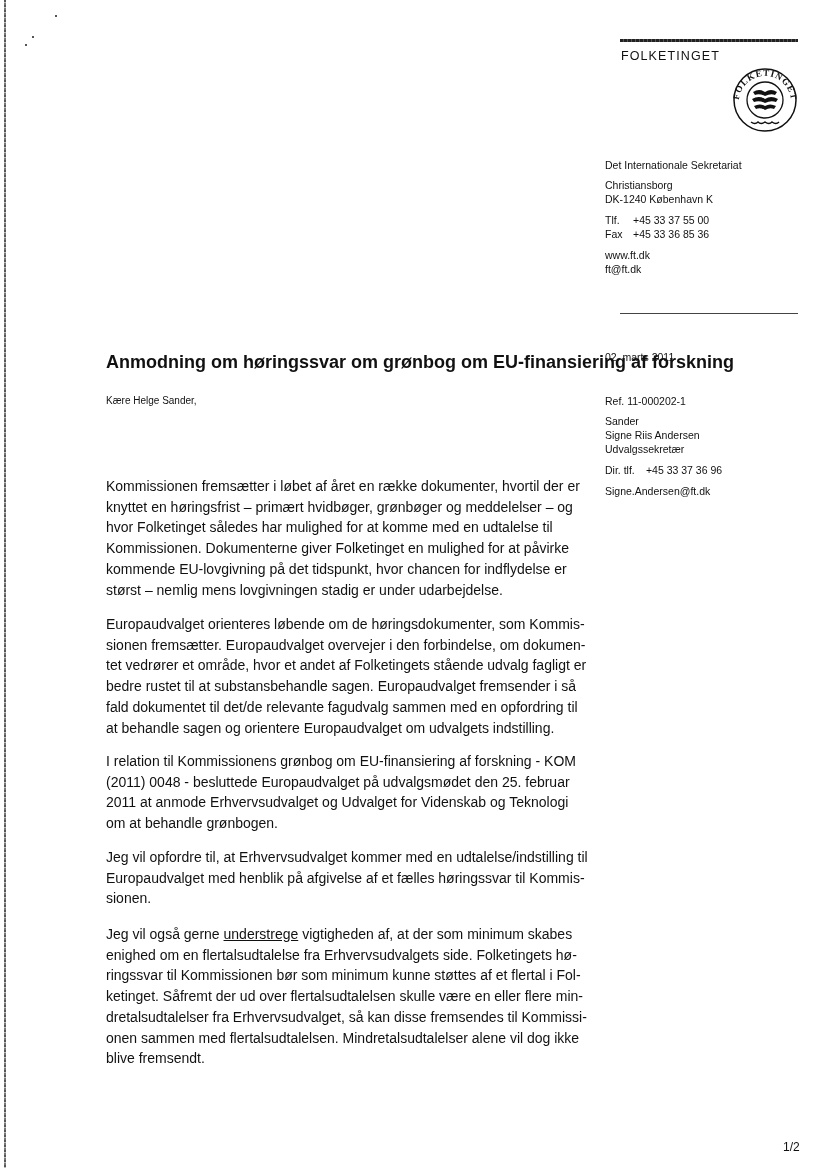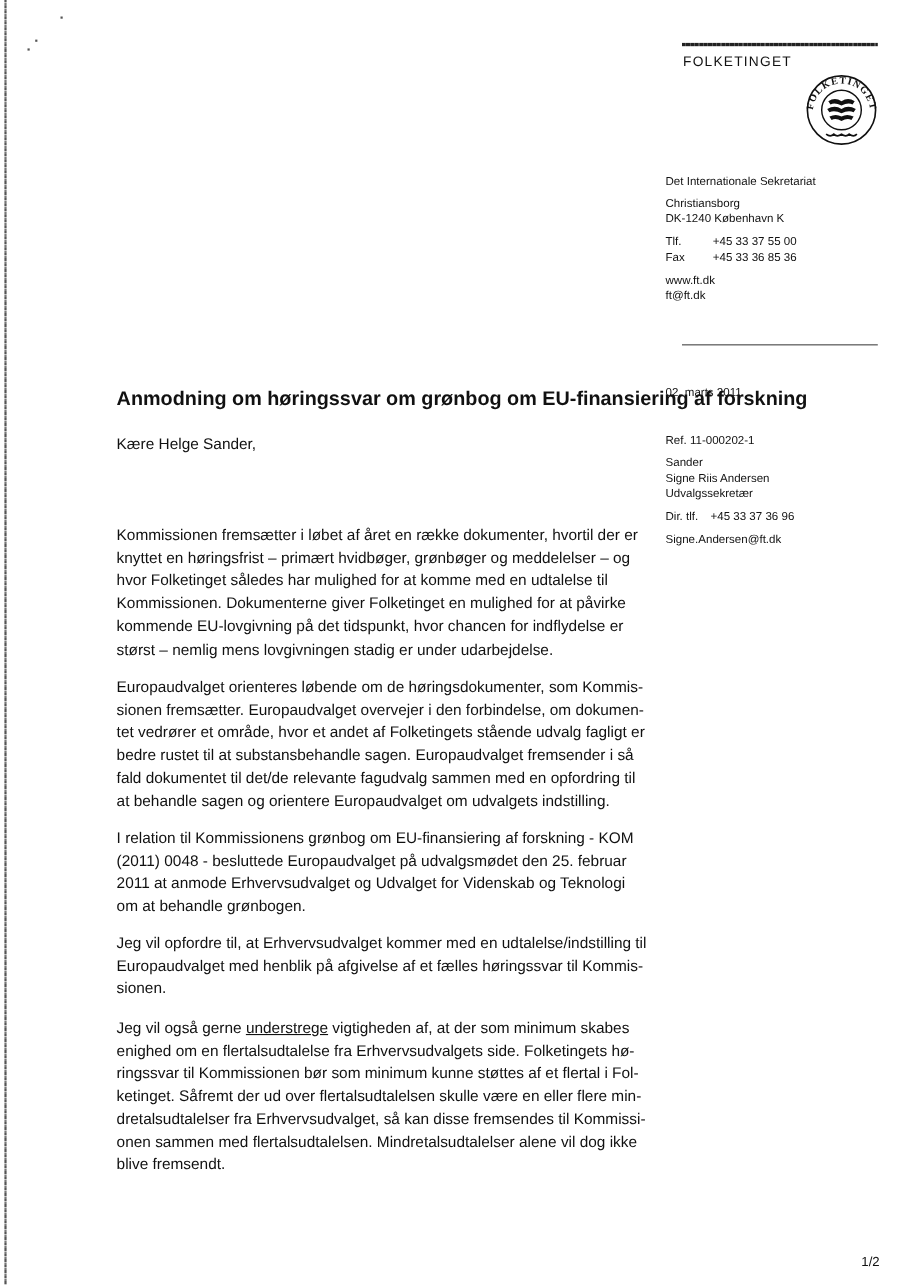--- a/index.html
+++ b/index.html
@@ -14,7 +14,7 @@
   .seal { position: absolute; left: 729px; top: 66px; width: 72px; height: 66px; }
   .addressee { position: absolute; left: 106px; top: 160px; font-size: 14px; line-height: 20px; }
   .sidebar { position: absolute; left: 605px; font-size: 10.5px; line-height: 14px; }
-  .sidebar .row { display: flex; gap: 15px; }
+  .sidebar .row { display: flex; }
   .sidebar .lbl { display: inline-block; width: 28px; }
   .sidebar .lbl-wide { display: inline-block; width: 38px; }
   .mid-rule { position: absolute; left: 620px; top: 313px; width: 178px; height: 1px; background: #444; }

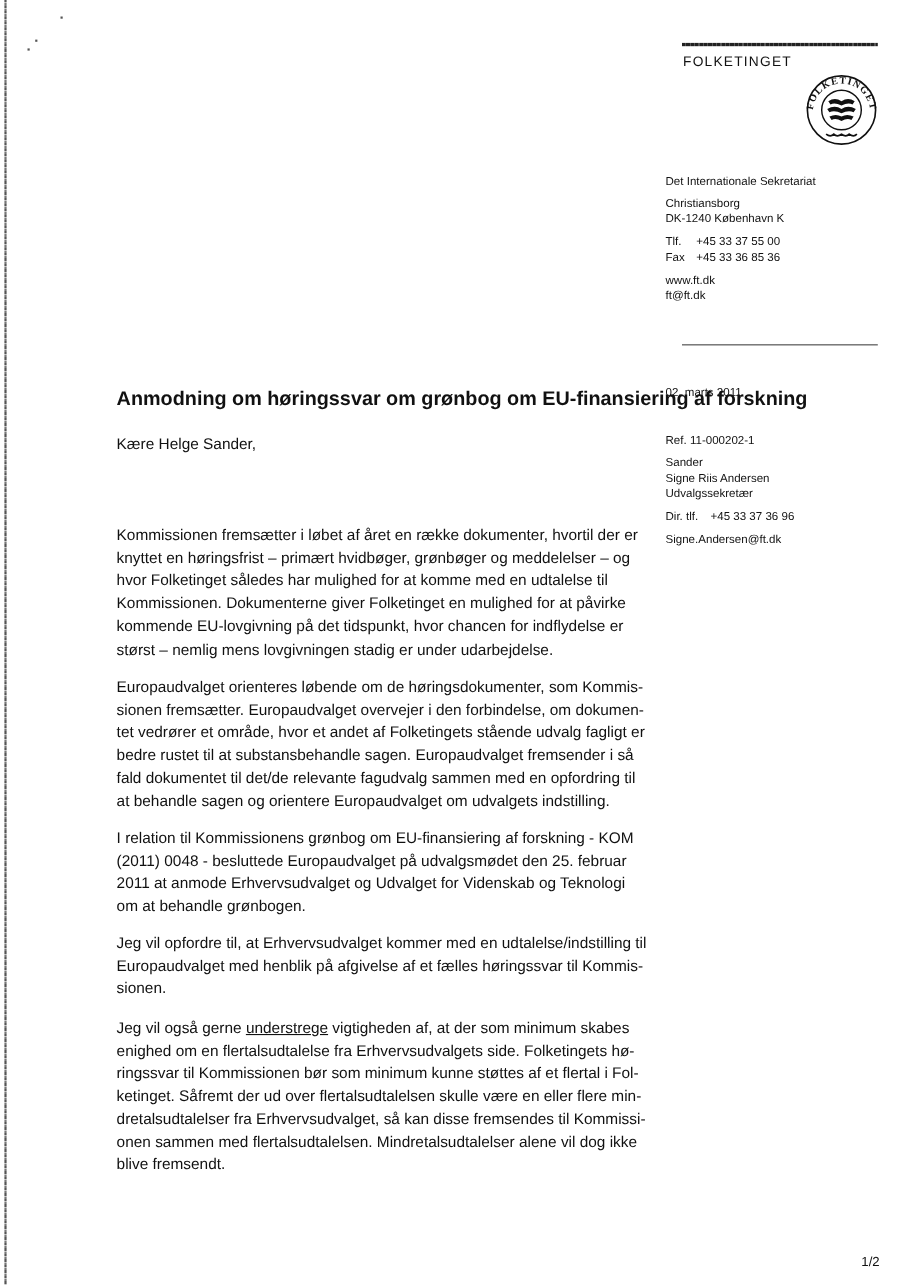--- a/index.html
+++ b/index.html
@@ -19,7 +19,7 @@
   .sidebar .lbl-wide { display: inline-block; width: 38px; }
   .mid-rule { position: absolute; left: 620px; top: 313px; width: 178px; height: 1px; background: #444; }
   .subject { position: absolute; left: 106px; top: 352px; font-size: 18px; font-weight: bold; }
-  .salutation { position: absolute; left: 106px; top: 395px; font-size: 14px; }
+  .salutation { position: absolute; left: 106px; top: 395px; font-size: 10px; }
   .para { position: absolute; left: 106px; width: 492px; font-size: 14px; line-height: 20.7px; white-space: pre-line; margin-top: 44px; }
   .para u { text-decoration: underline; }
   .page-num { position: absolute; left: 783px; top: 1140px; font-size: 12px; text-align: right; }

